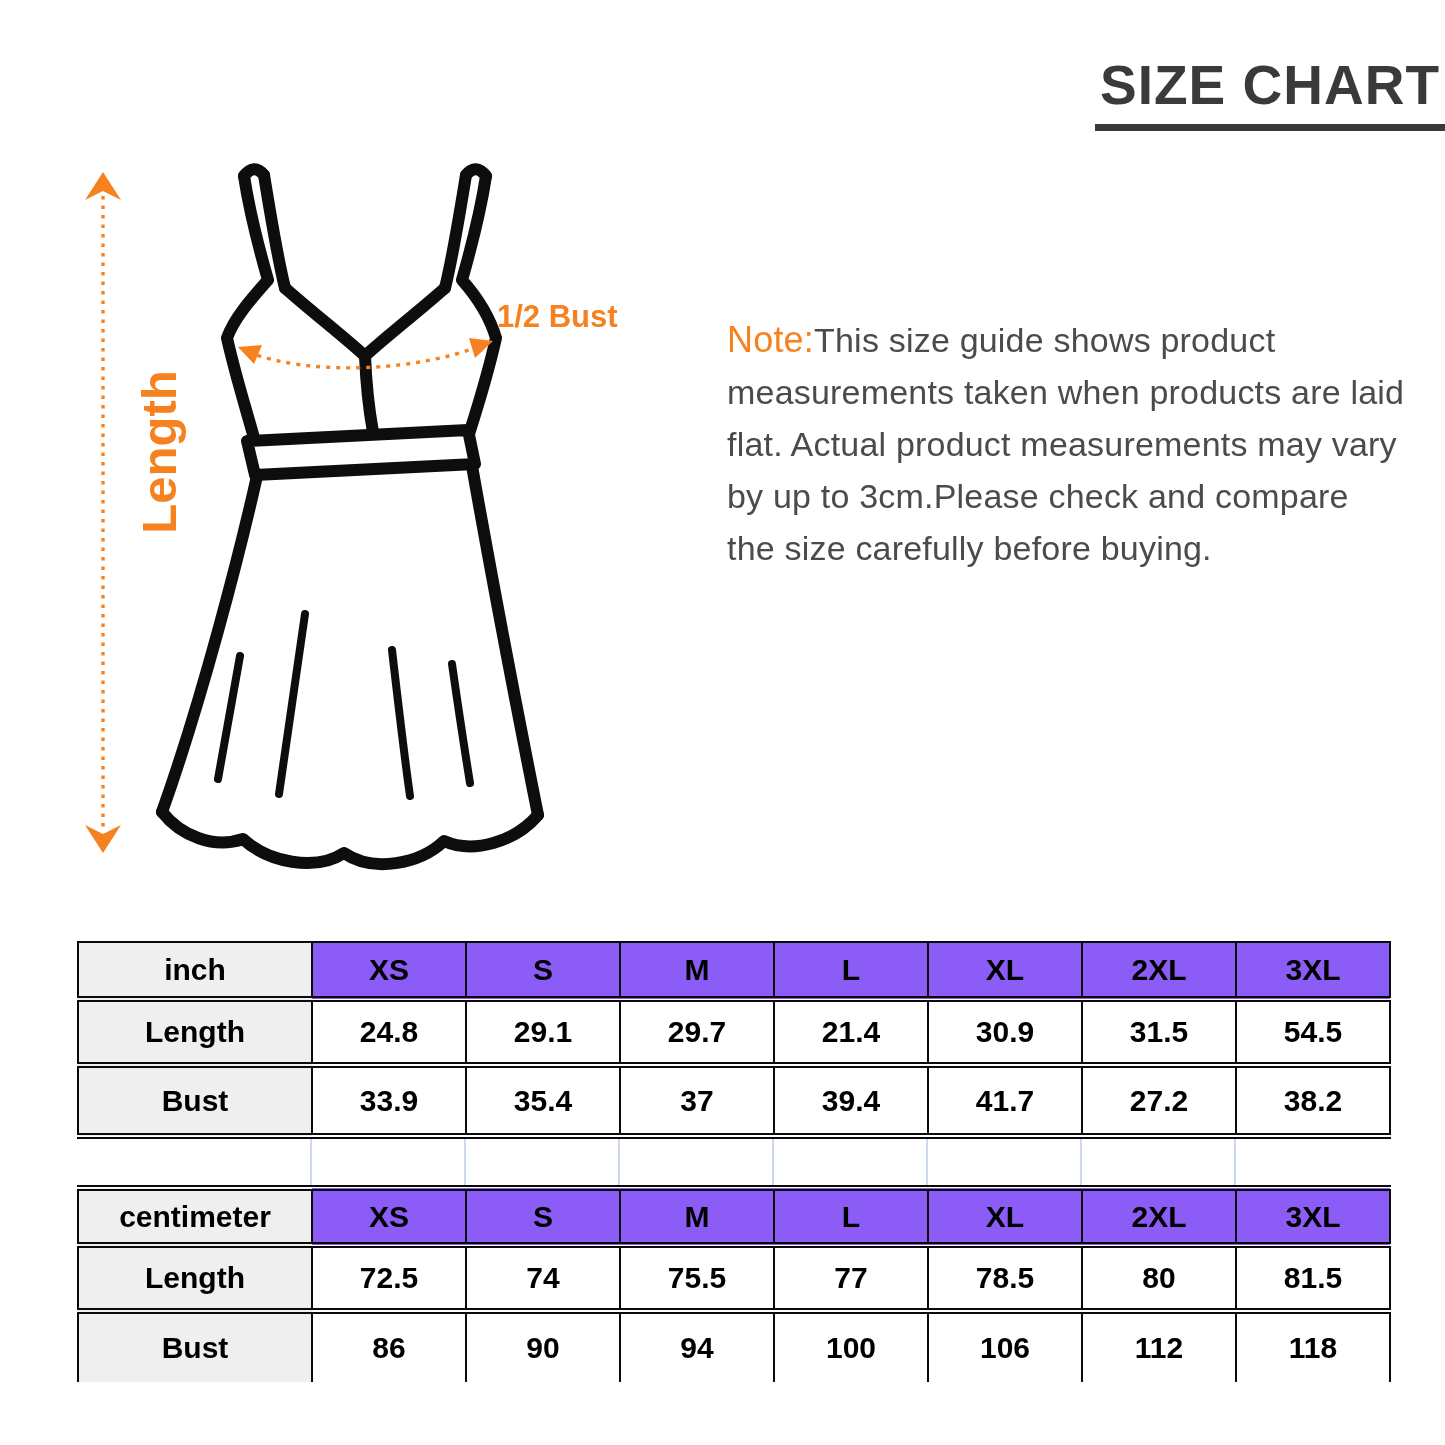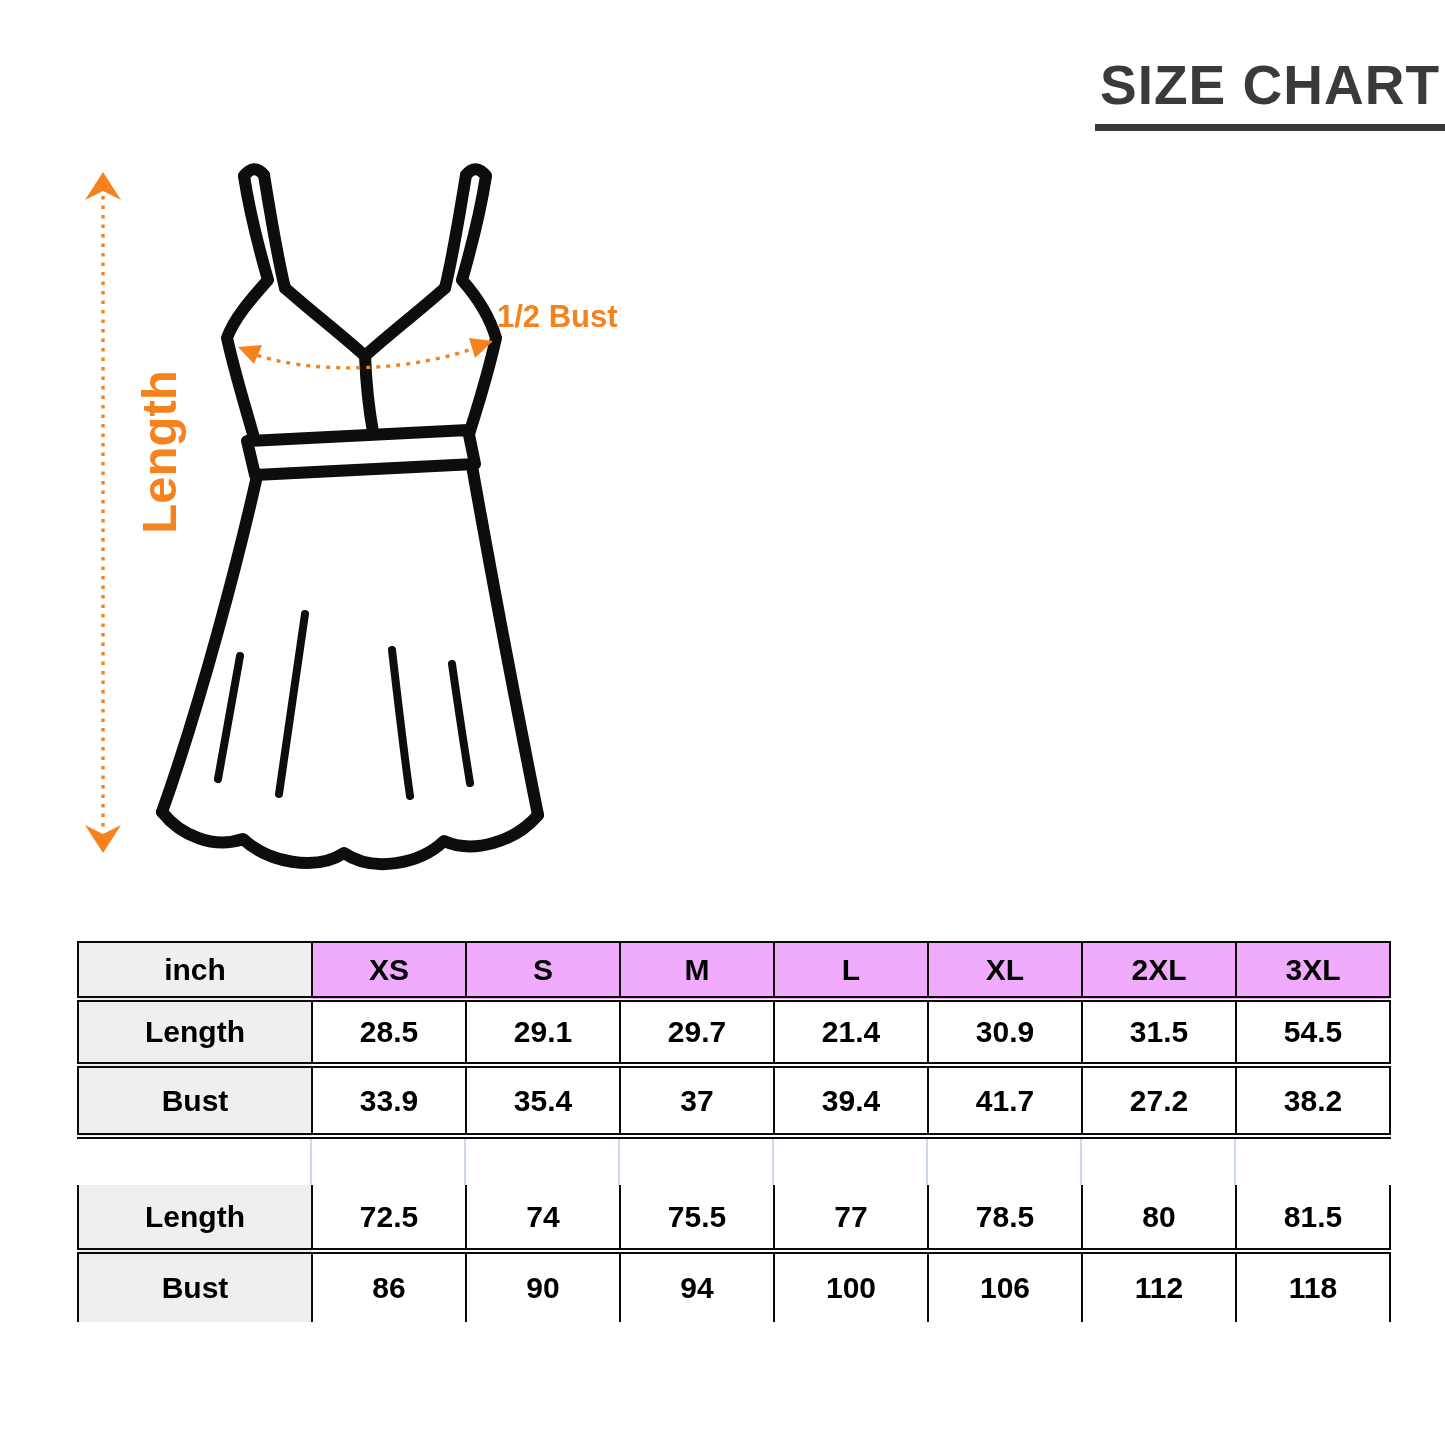--- a/index.html
+++ b/index.html
@@ -106,6 +106,7 @@
     <text x="497" y="327" font-size="31" font-weight="600" fill="#f6821f">1/2 Bust</text>
   </svg>
 
+  <p class="note"><span class="note-label">Note:</span><span>This size guide shows product measurements taken when products are laid flat. Actual product measurements may vary by up to 3cm.Please check and compare the size carefully before buying.</span></p>
 
   <div class="tables">
 

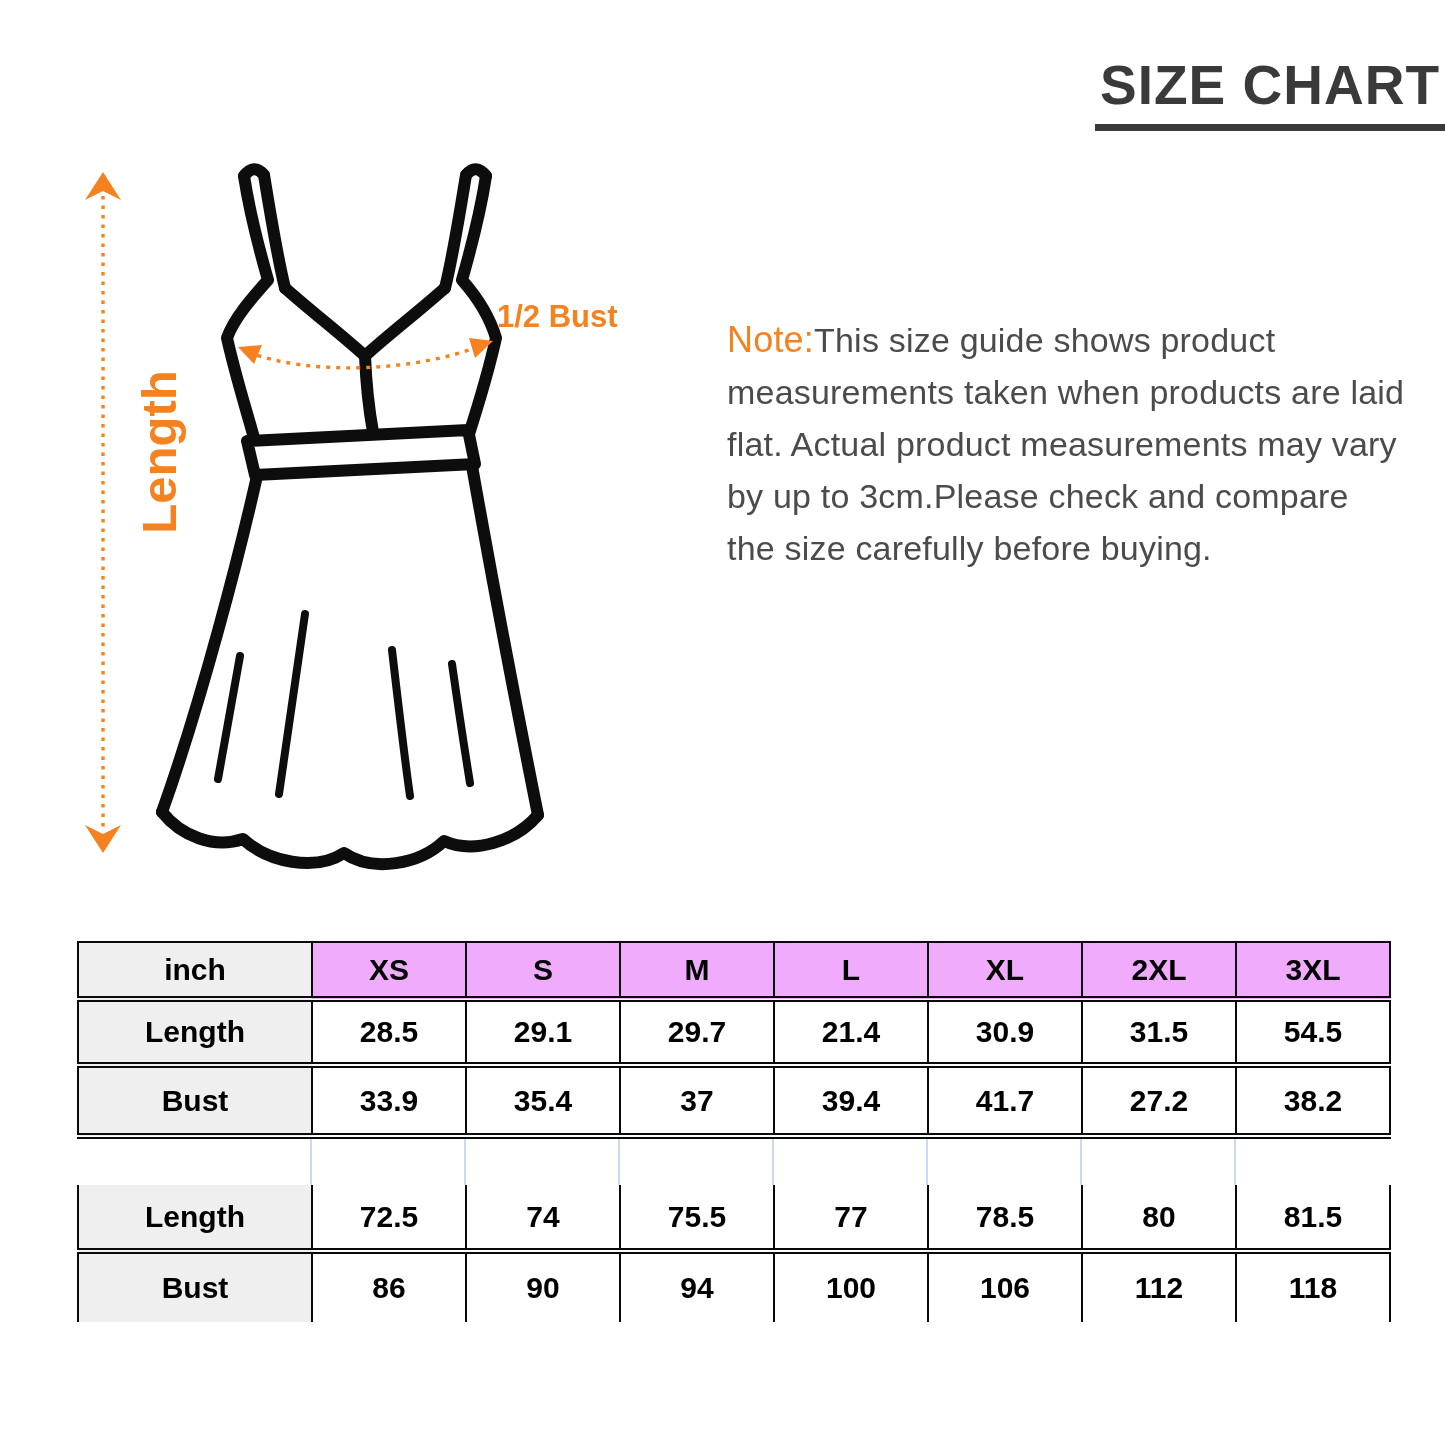--- a/index.html
+++ b/index.html
@@ -40,7 +40,7 @@
   }
   table.size-table td.lbl { background:#efefef; }
   tr.hdr { height:57px; }
-  tr.hdr td { background:#f0abfc; border-bottom:6px double #0a0a0a; }
+  tr.hdr td { background:#8b5cf6; border-bottom:6px double #0a0a0a; }
   table.inch tr.hdr td { border-top:2px solid #0a0a0a; }
   table.cm   tr.hdr td { border-top:6px double #0a0a0a; }
   tr.r1 { height:66px; }

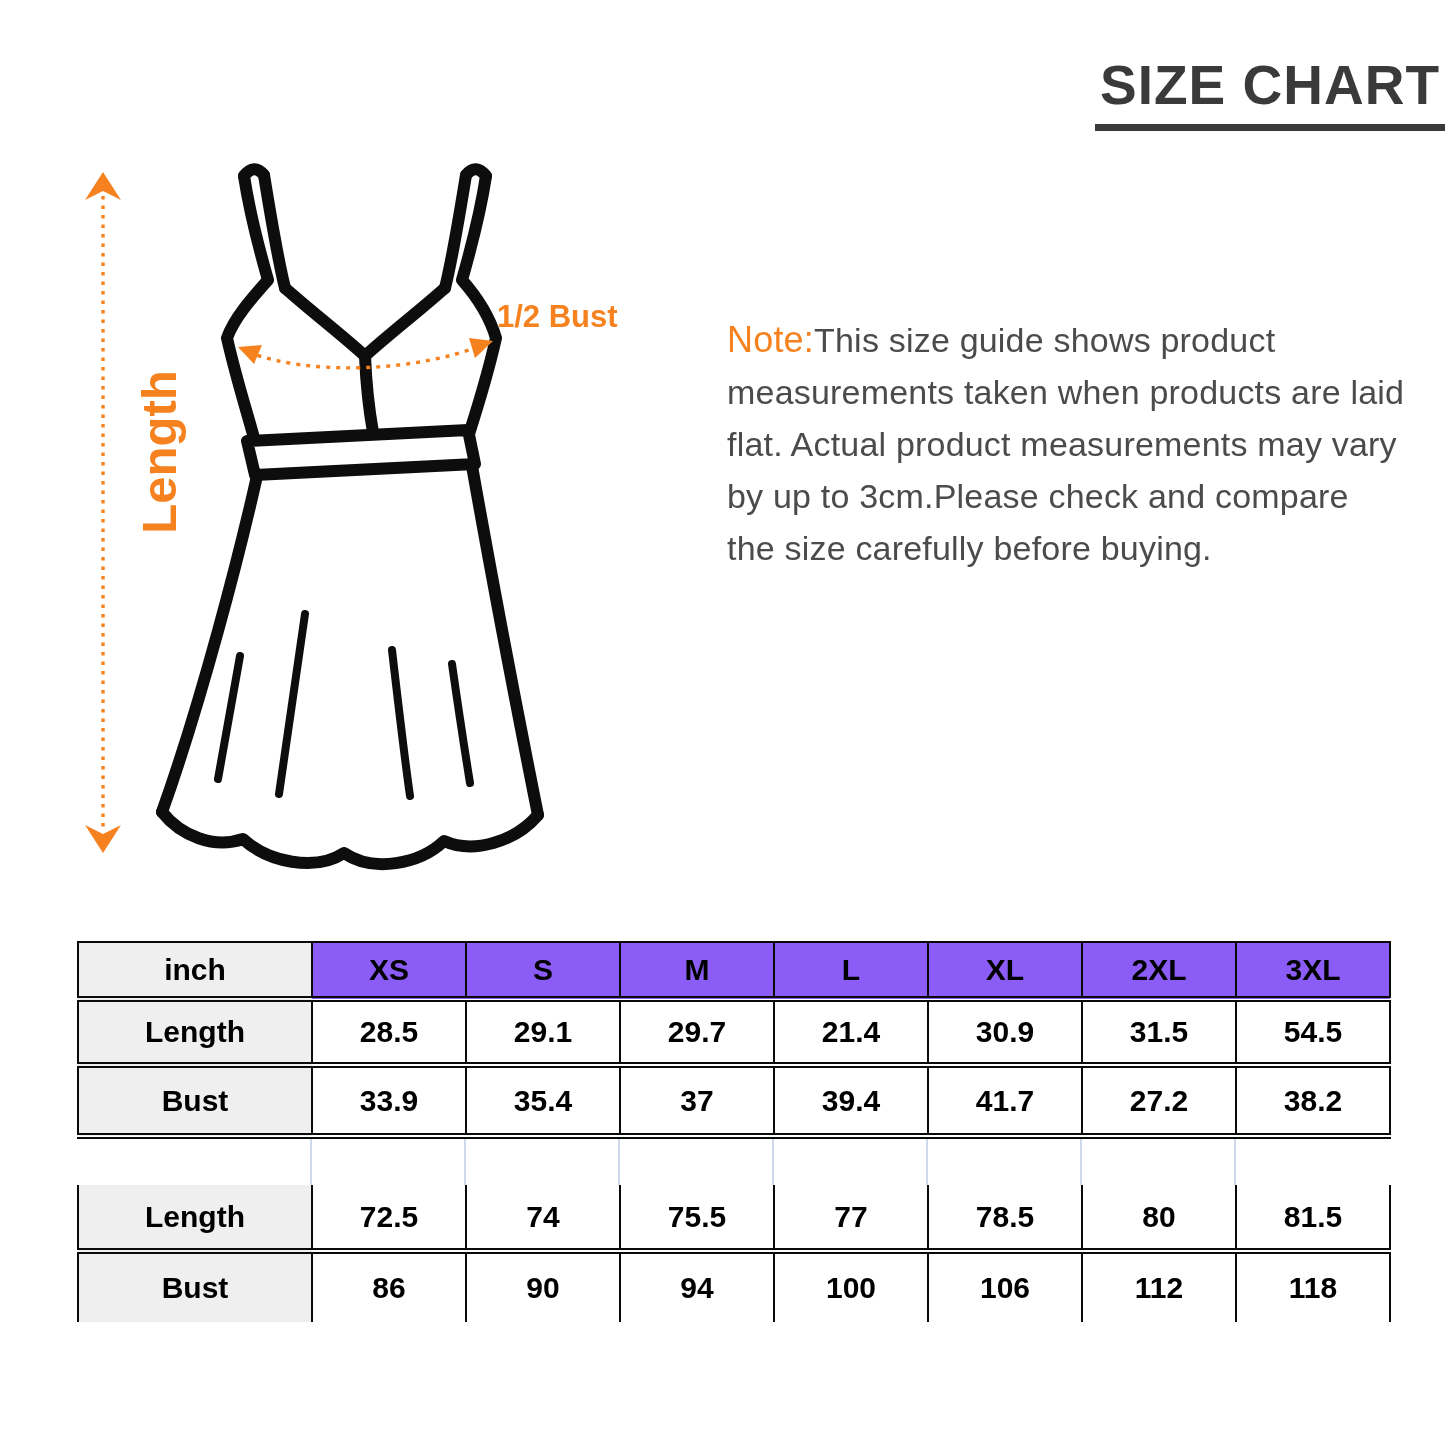--- a/index.html
+++ b/index.html
@@ -134,7 +134,7 @@
       </tr>
       <tr class="r1">
         <td class="lbl">Length</td>
-        <td>28.5</td>
+        <td>24.8</td>
         <td>29.1</td>
         <td>29.7</td>
         <td>21.4</td>

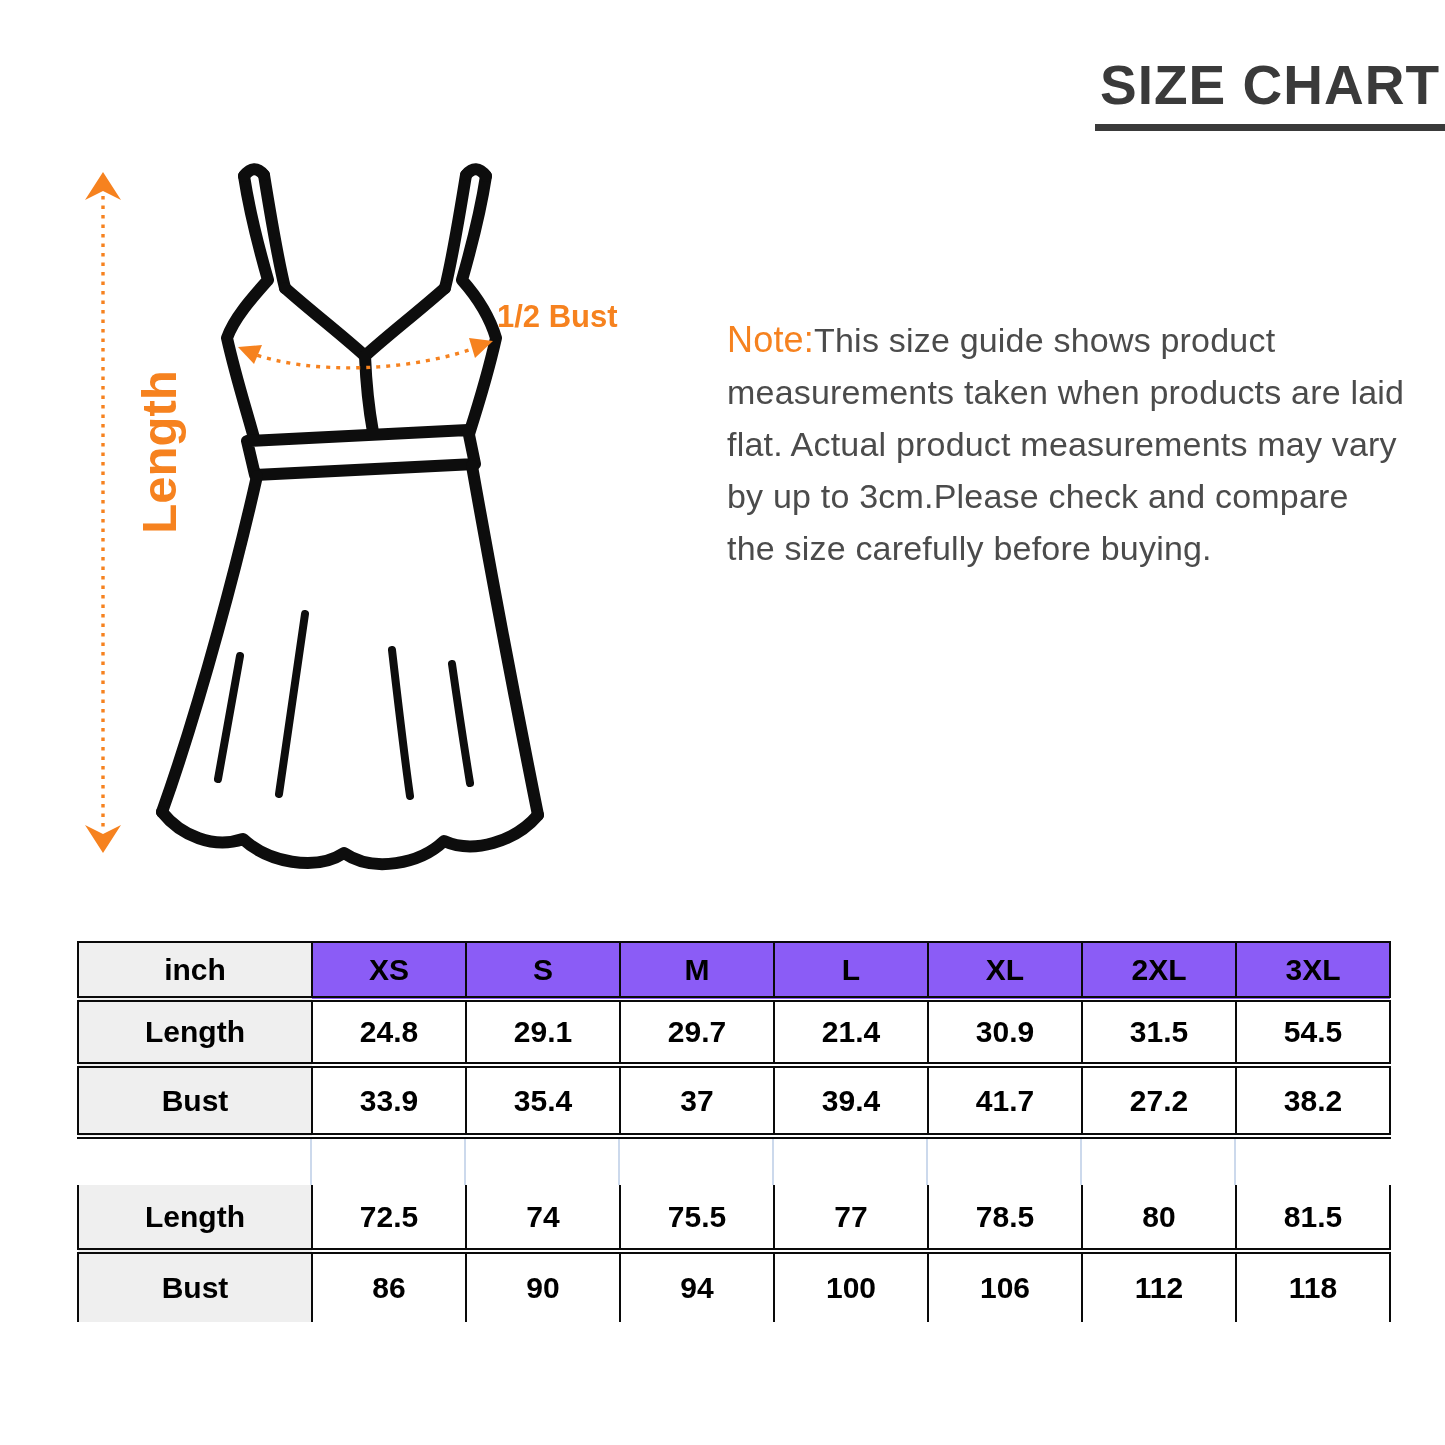--- a/index.html
+++ b/index.html
@@ -177,6 +177,16 @@
           <col style="width:154px">
       </colgroup>
       <tbody>
+          <tr class="hdr">
+        <td class="lbl">centimeter</td>
+        <td>XS</td>
+        <td>S</td>
+        <td>M</td>
+        <td>L</td>
+        <td>XL</td>
+        <td>2XL</td>
+        <td>3XL</td>
+      </tr>
       <tr class="r1">
         <td class="lbl">Length</td>
         <td>72.5</td>

